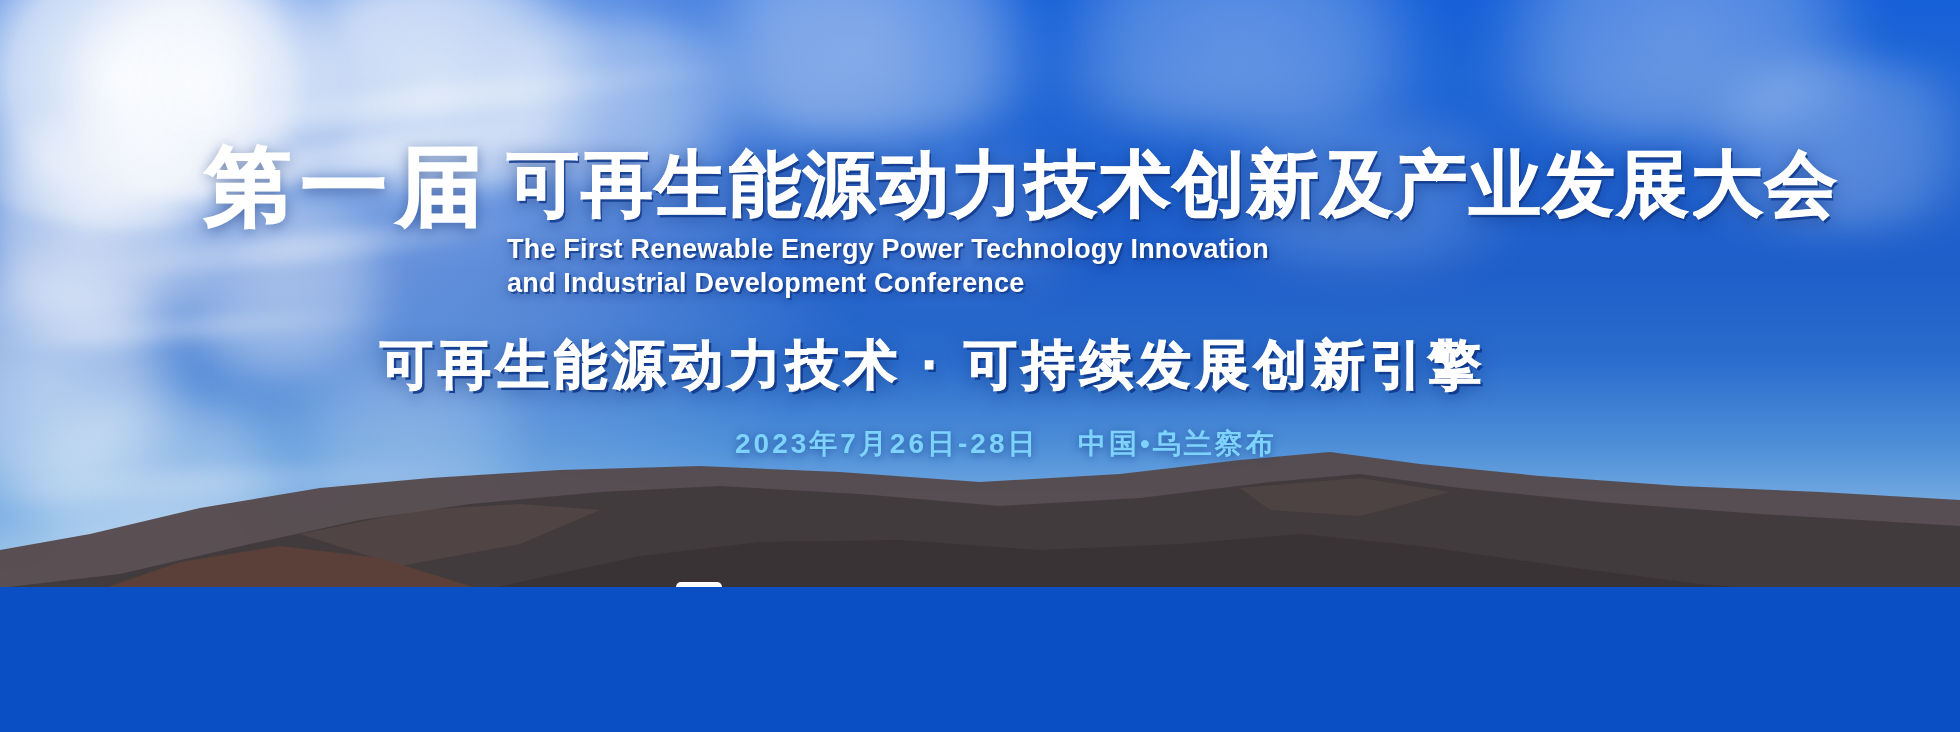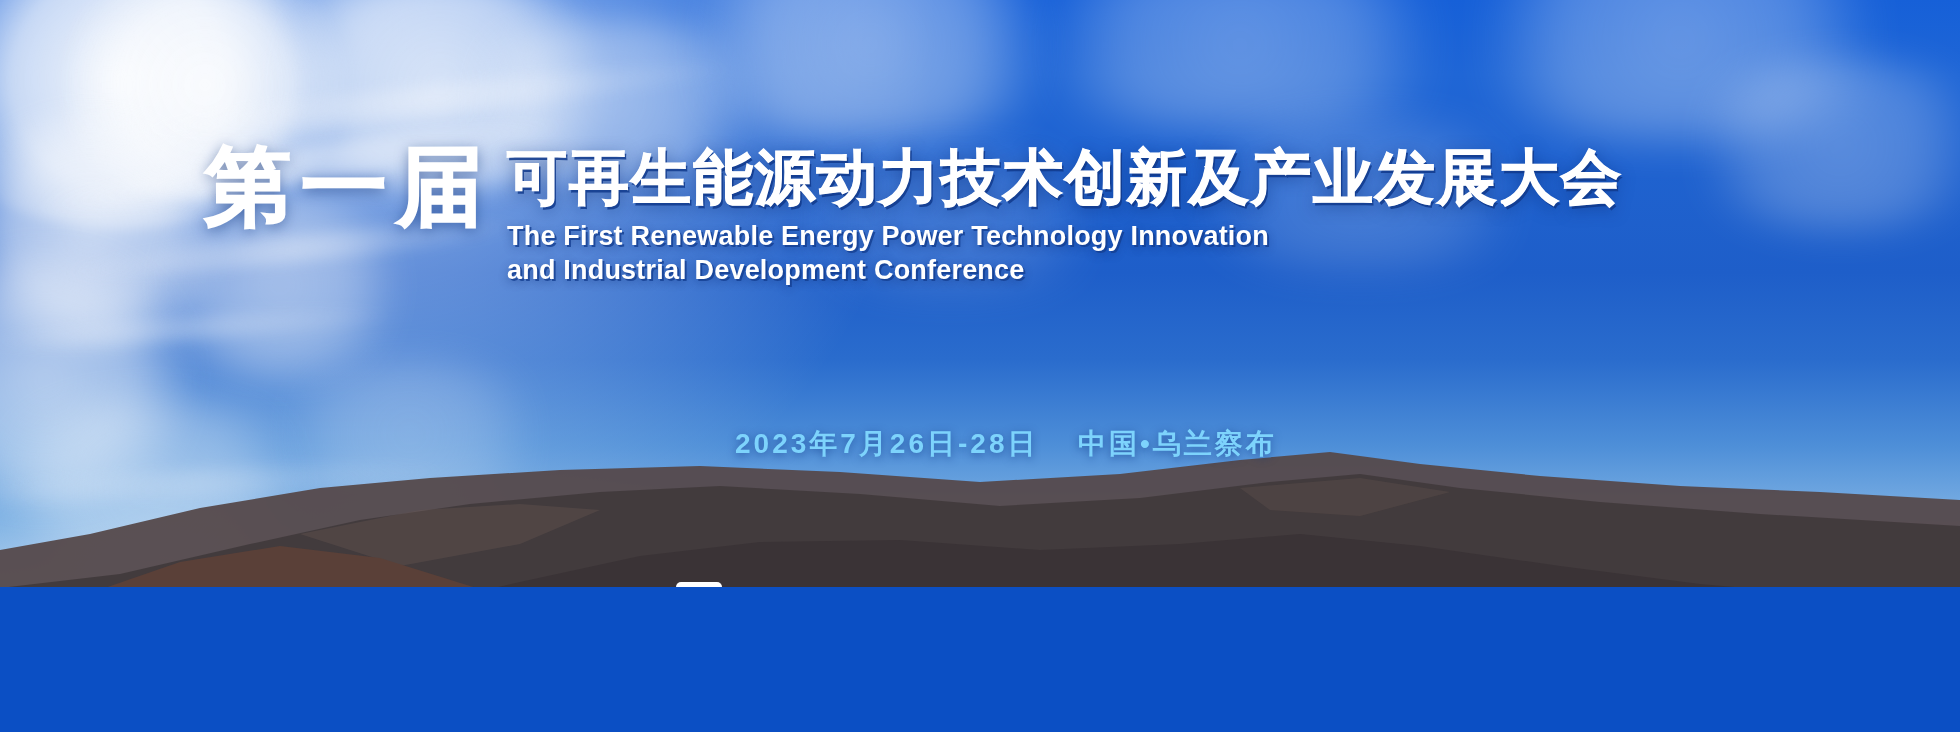--- a/index.html
+++ b/index.html
@@ -120,7 +120,7 @@
   }
 
   .main-title-cn {
-    font-size:60px;
+    font-size:72px;
     font-weight:bold;
     color:#ffffff;
     letter-spacing:2px;

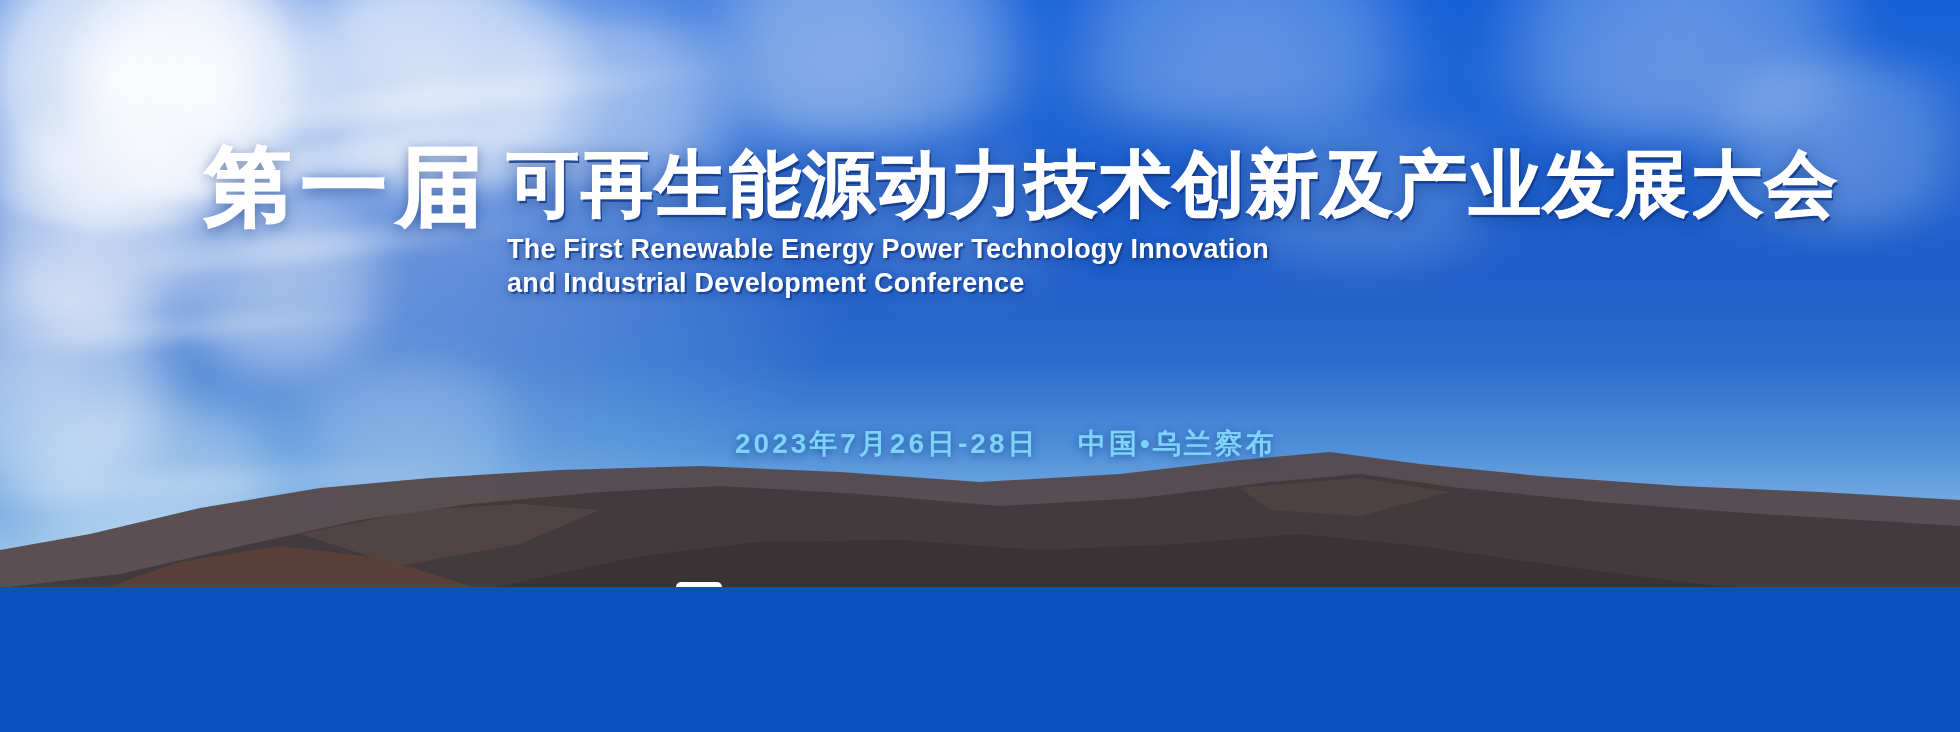--- a/index.html
+++ b/index.html
@@ -406,6 +406,7 @@
       </div>
     </div>
 
+    <div class="slogan">可再生能源动力技术 · 可持续发展创新引擎</div>
 
     <div class="datebar">
       <span>2023年7月26日-28日</span>

